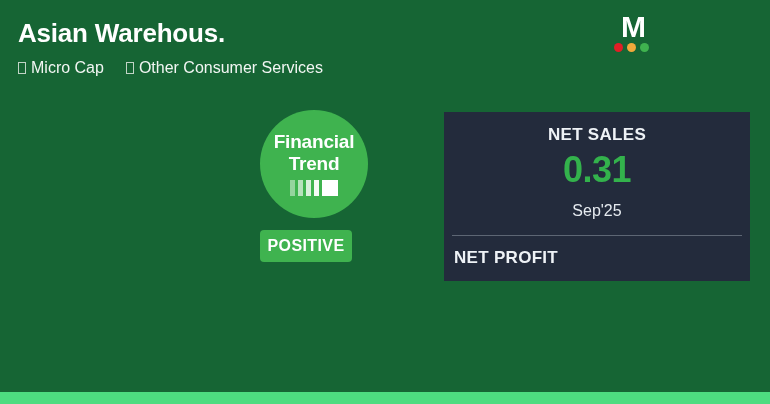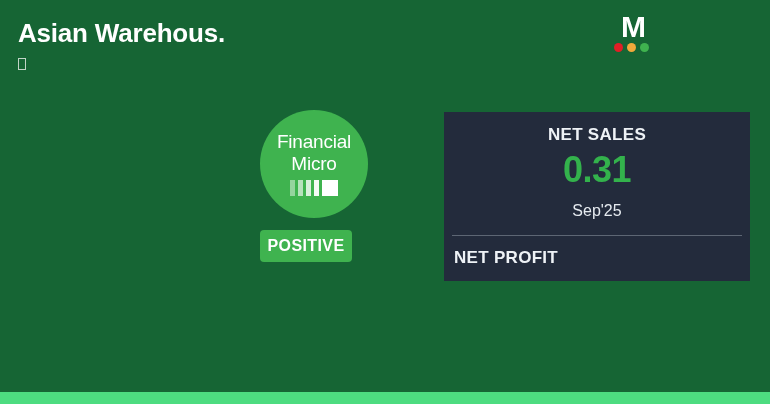--- a/index.html
+++ b/index.html
@@ -250,6 +250,7 @@
 
       <div class="meta-chip">
         <span class="meta-glyph"></span>
+        <span>Micro Cap</span>
       </div>
 
 

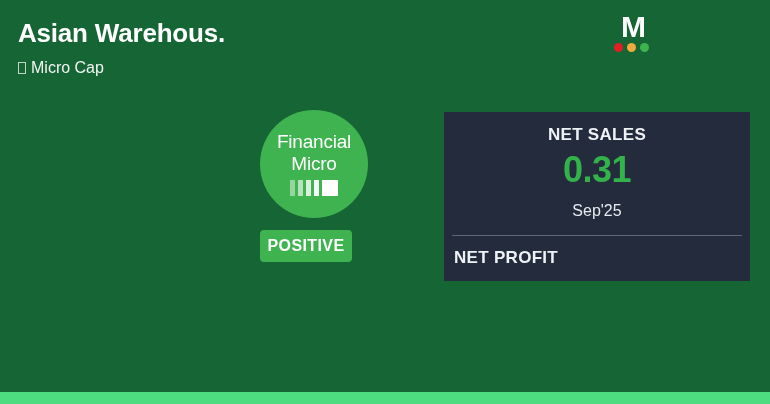--- a/index.html
+++ b/index.html
@@ -253,6 +253,10 @@
         <span>Micro Cap</span>
       </div>
 
+      <div class="meta-chip">
+        <span class="meta-glyph"></span>
+        <span>Other Consumer Services</span>
+      </div>
 
     </div>
 

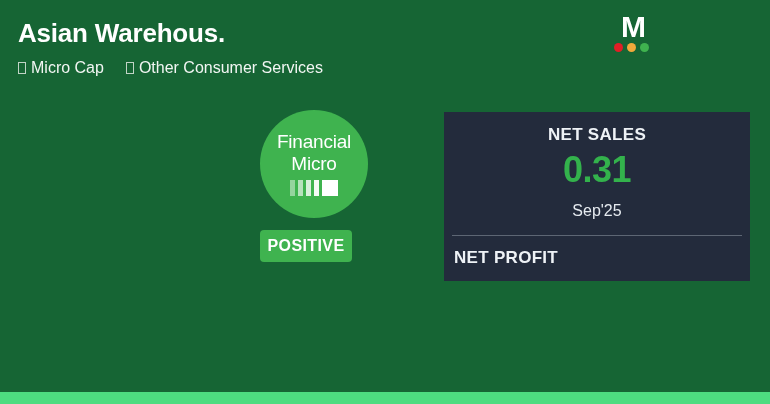--- a/index.html
+++ b/index.html
@@ -131,7 +131,7 @@
   .trend-label-line {
     color: #ffffff;
     font-size: 19px;
-    font-weight: normal;
+    font-weight: bold;
     line-height: 22px;
     text-align: center;
     letter-spacing: -0.2px;

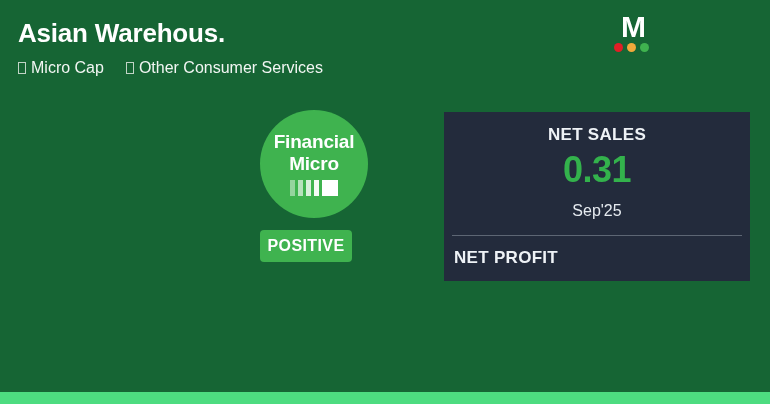--- a/index.html
+++ b/index.html
@@ -275,7 +275,7 @@
 
     <div class="trend-circle">
       <div class="trend-label-line">Financial</div>
-      <div class="trend-label-line">Micro</div>
+      <div class="trend-label-line">Trend</div>
       <div class="trend-bars">
         <span class="trend-bar b1"></span>
         <span class="trend-bar b2"></span>

